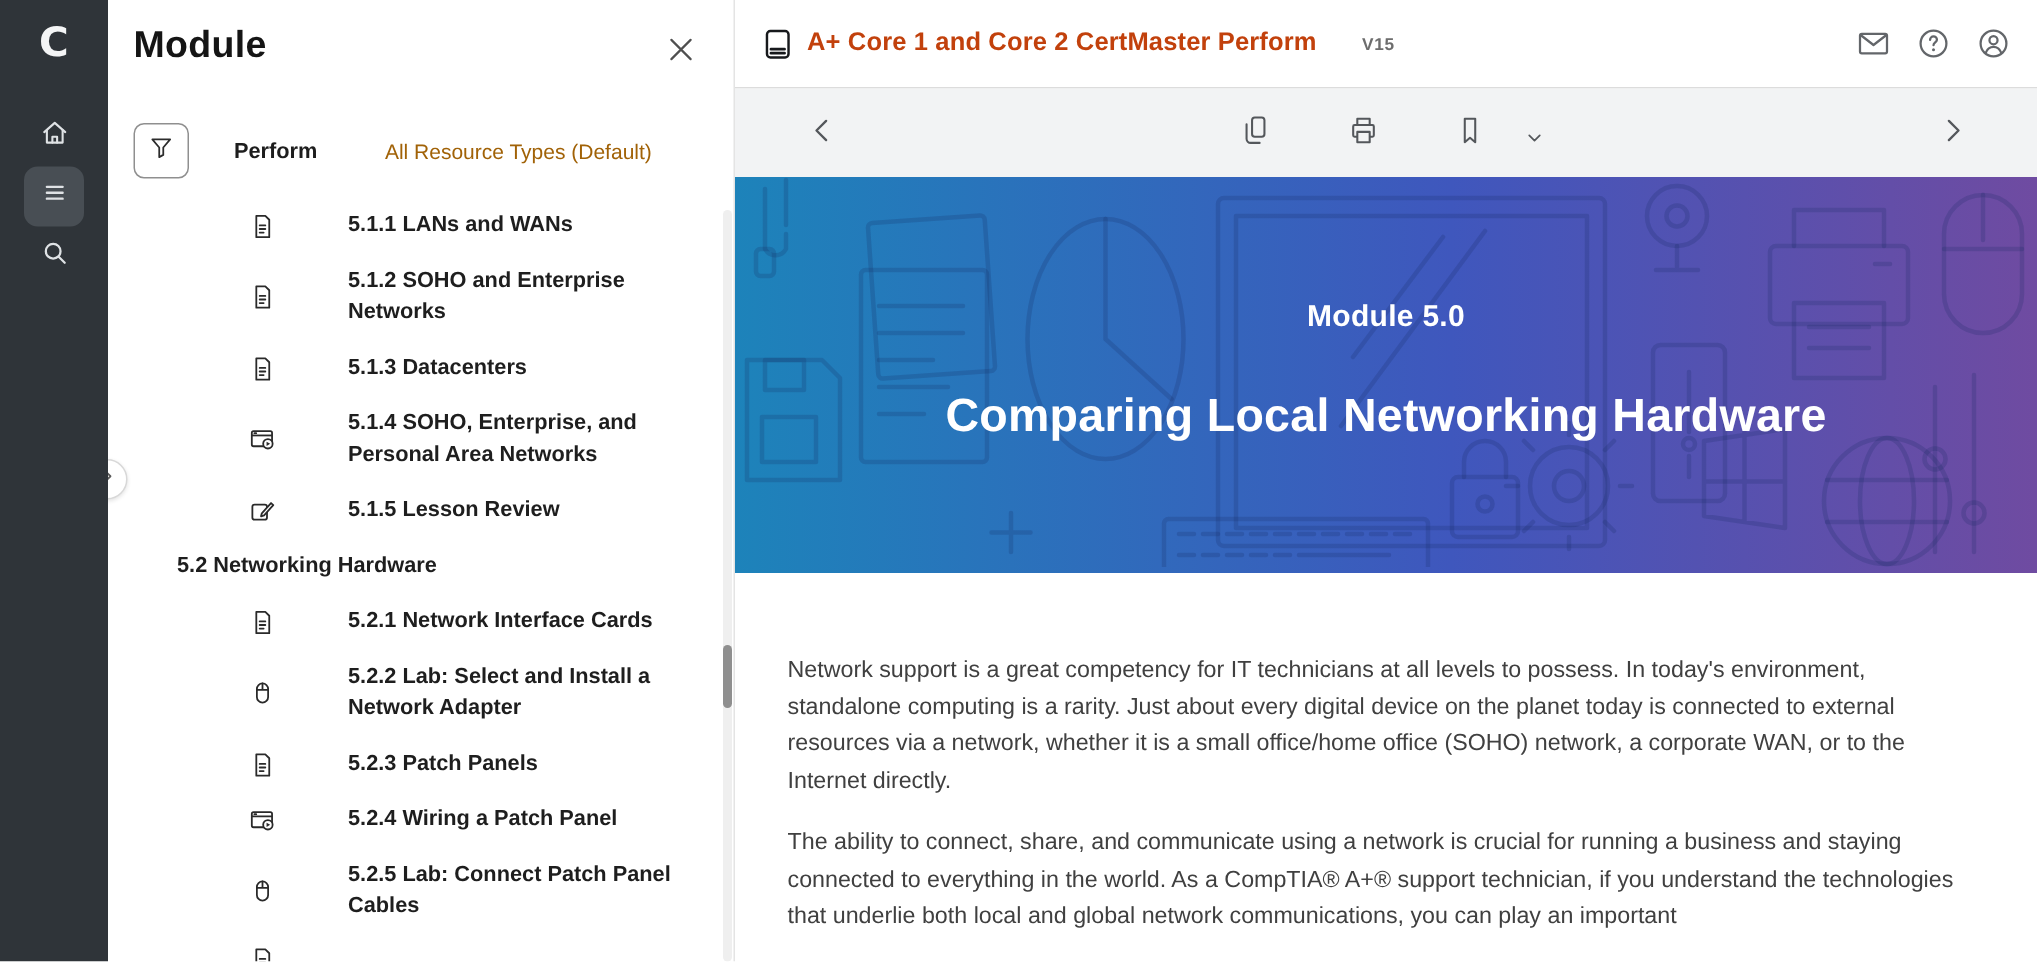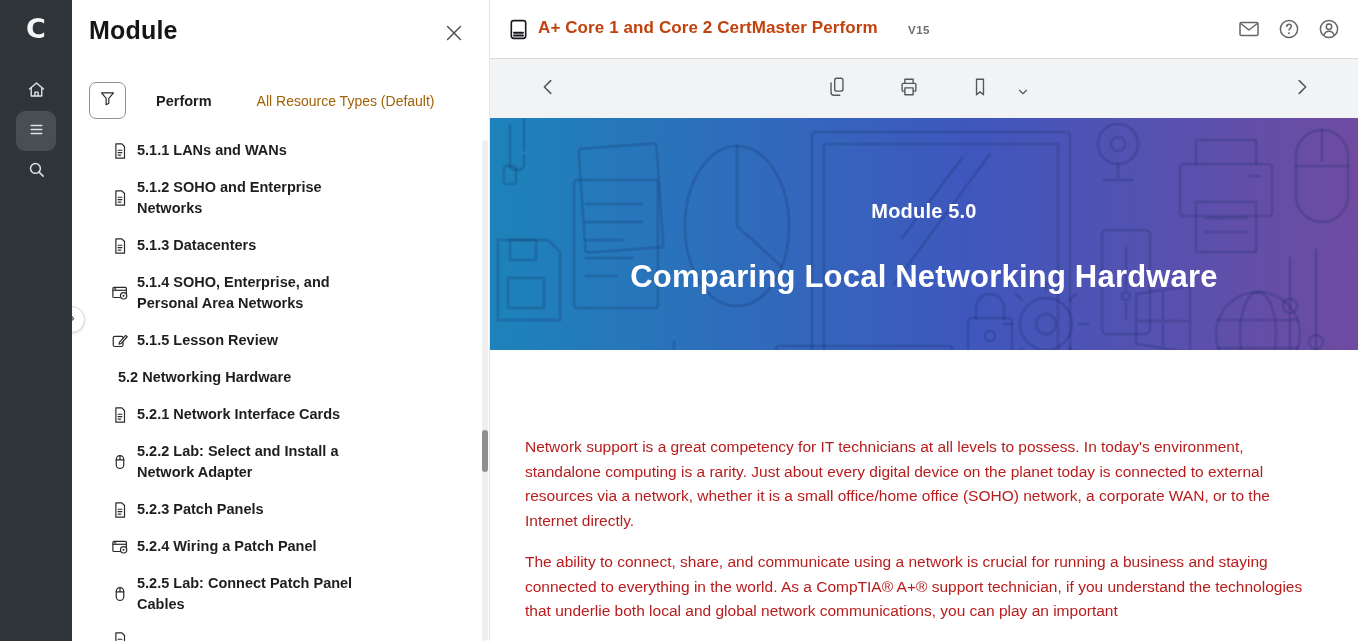--- a/index.html
+++ b/index.html
@@ -31,7 +31,7 @@
 
   .o-list { position:absolute; left:0; top:140px; width:100%; height:501px; overflow:hidden; }
   .o-row { display:flex; align-items:center; margin-bottom:16px; cursor:pointer; }
-  .o-item { padding-left:39px; }
+  .o-item { padding-left:94px;gap:40px; }
   .o-section { padding-left:46px; margin-top:4px; }
   .o-icon { width:18px; height:18px; flex:0 0 18px; margin-right:8px; color:#2a2a2a; display:inline-flex; }
   .o-icon svg { width:18px; height:18px; }

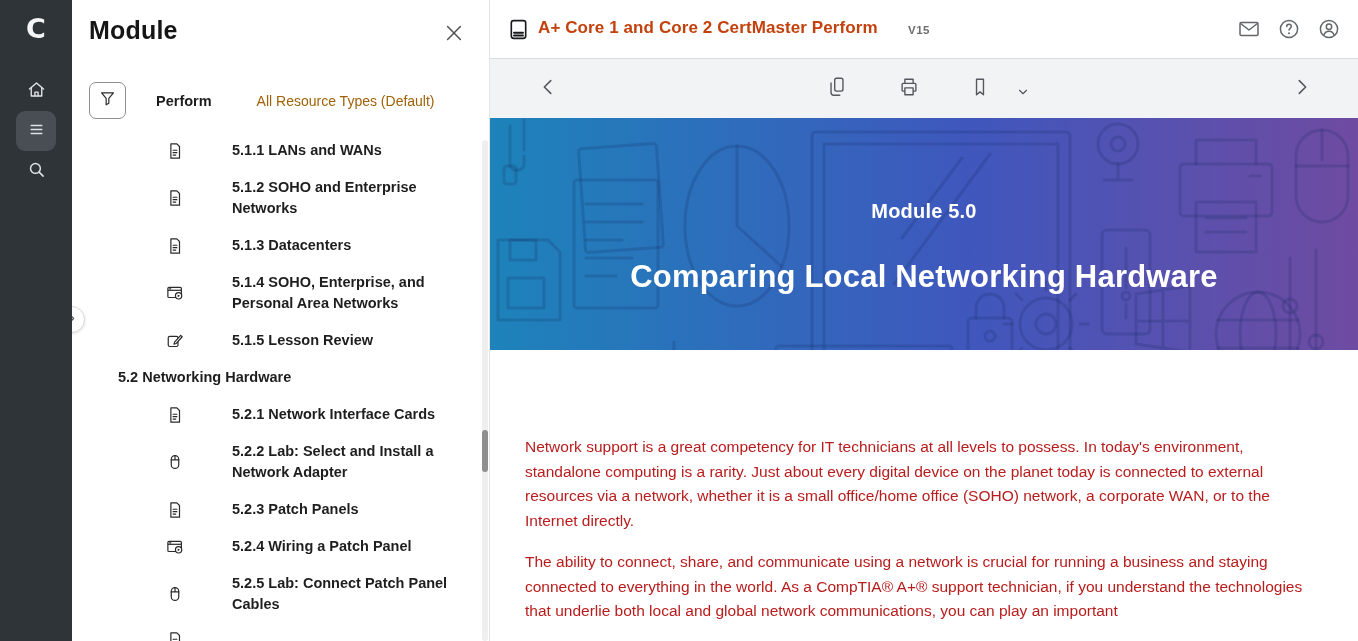--- a/index.html
+++ b/index.html
@@ -63,7 +63,7 @@
   .tb-btn svg { width:22px; height:22px; }
   .tb-btn.small svg { width:14px; height:14px; }
 
-  .banner { position:absolute; left:0; top:118px; width:868px; height:232px; overflow:hidden;
+  .banner { position:absolute; left:0; top:118px; width:868px; height:264px; overflow:hidden;
             display:flex; flex-direction:column; align-items:center; }
   .banner-pattern { position:absolute; left:0; top:0; width:868px; height:260px; }
   .banner-module { position:relative; margin-top:82px; color:#fff; font-size:20px; font-weight:700; letter-spacing:.2px; }

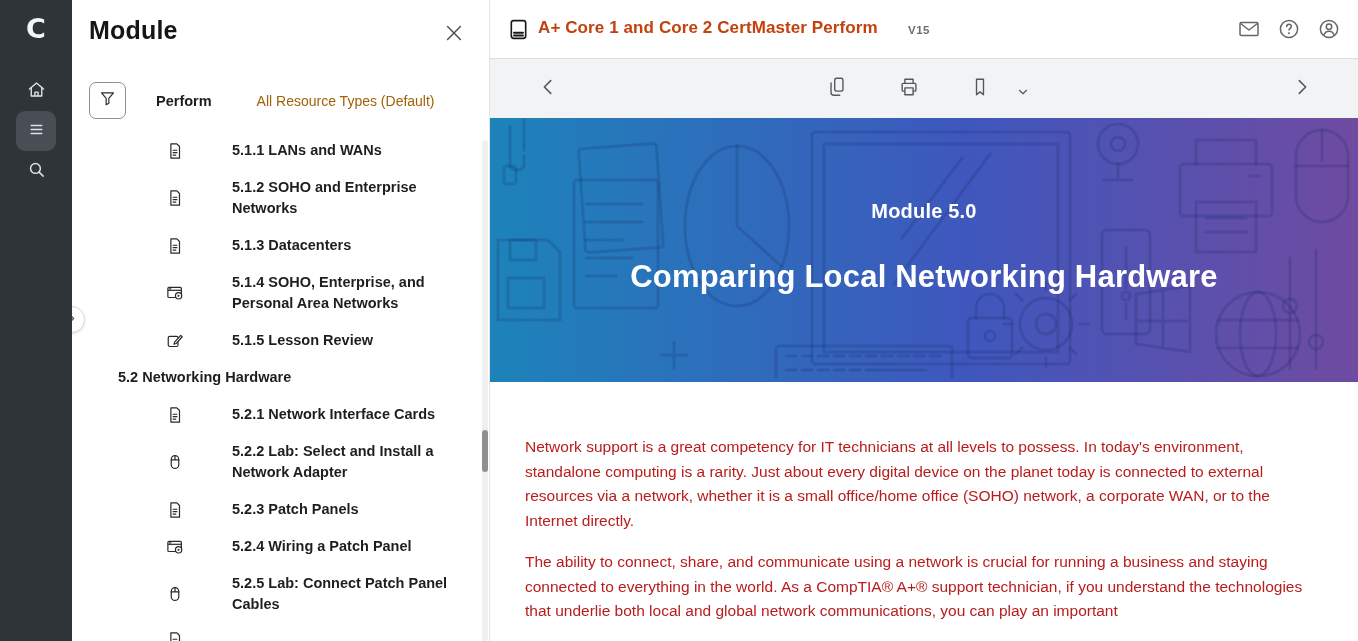--- a/index.html
+++ b/index.html
@@ -70,7 +70,7 @@
   .banner-title { position:relative; margin-top:36px; color:#fff; font-size:31px; font-weight:700; letter-spacing:.2px; }
 
   .article { position:absolute; left:0; top:378px; width:868px; padding:57px 47px 0 35px; }
-  .article p { font-size:15.5px; line-height:24.5px; color:#b91c1c; margin-bottom:17px; }
+  .article p { font-size:15.5px; line-height:24.5px; color:#404040; margin-bottom:17px; }
 </style>
 </head>
 <body>

